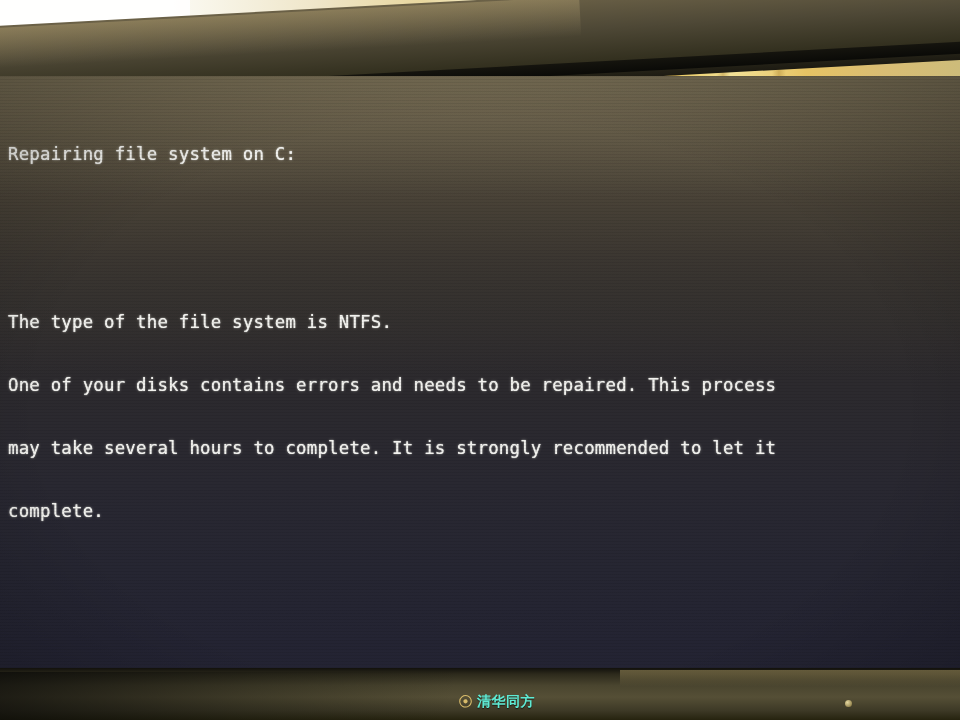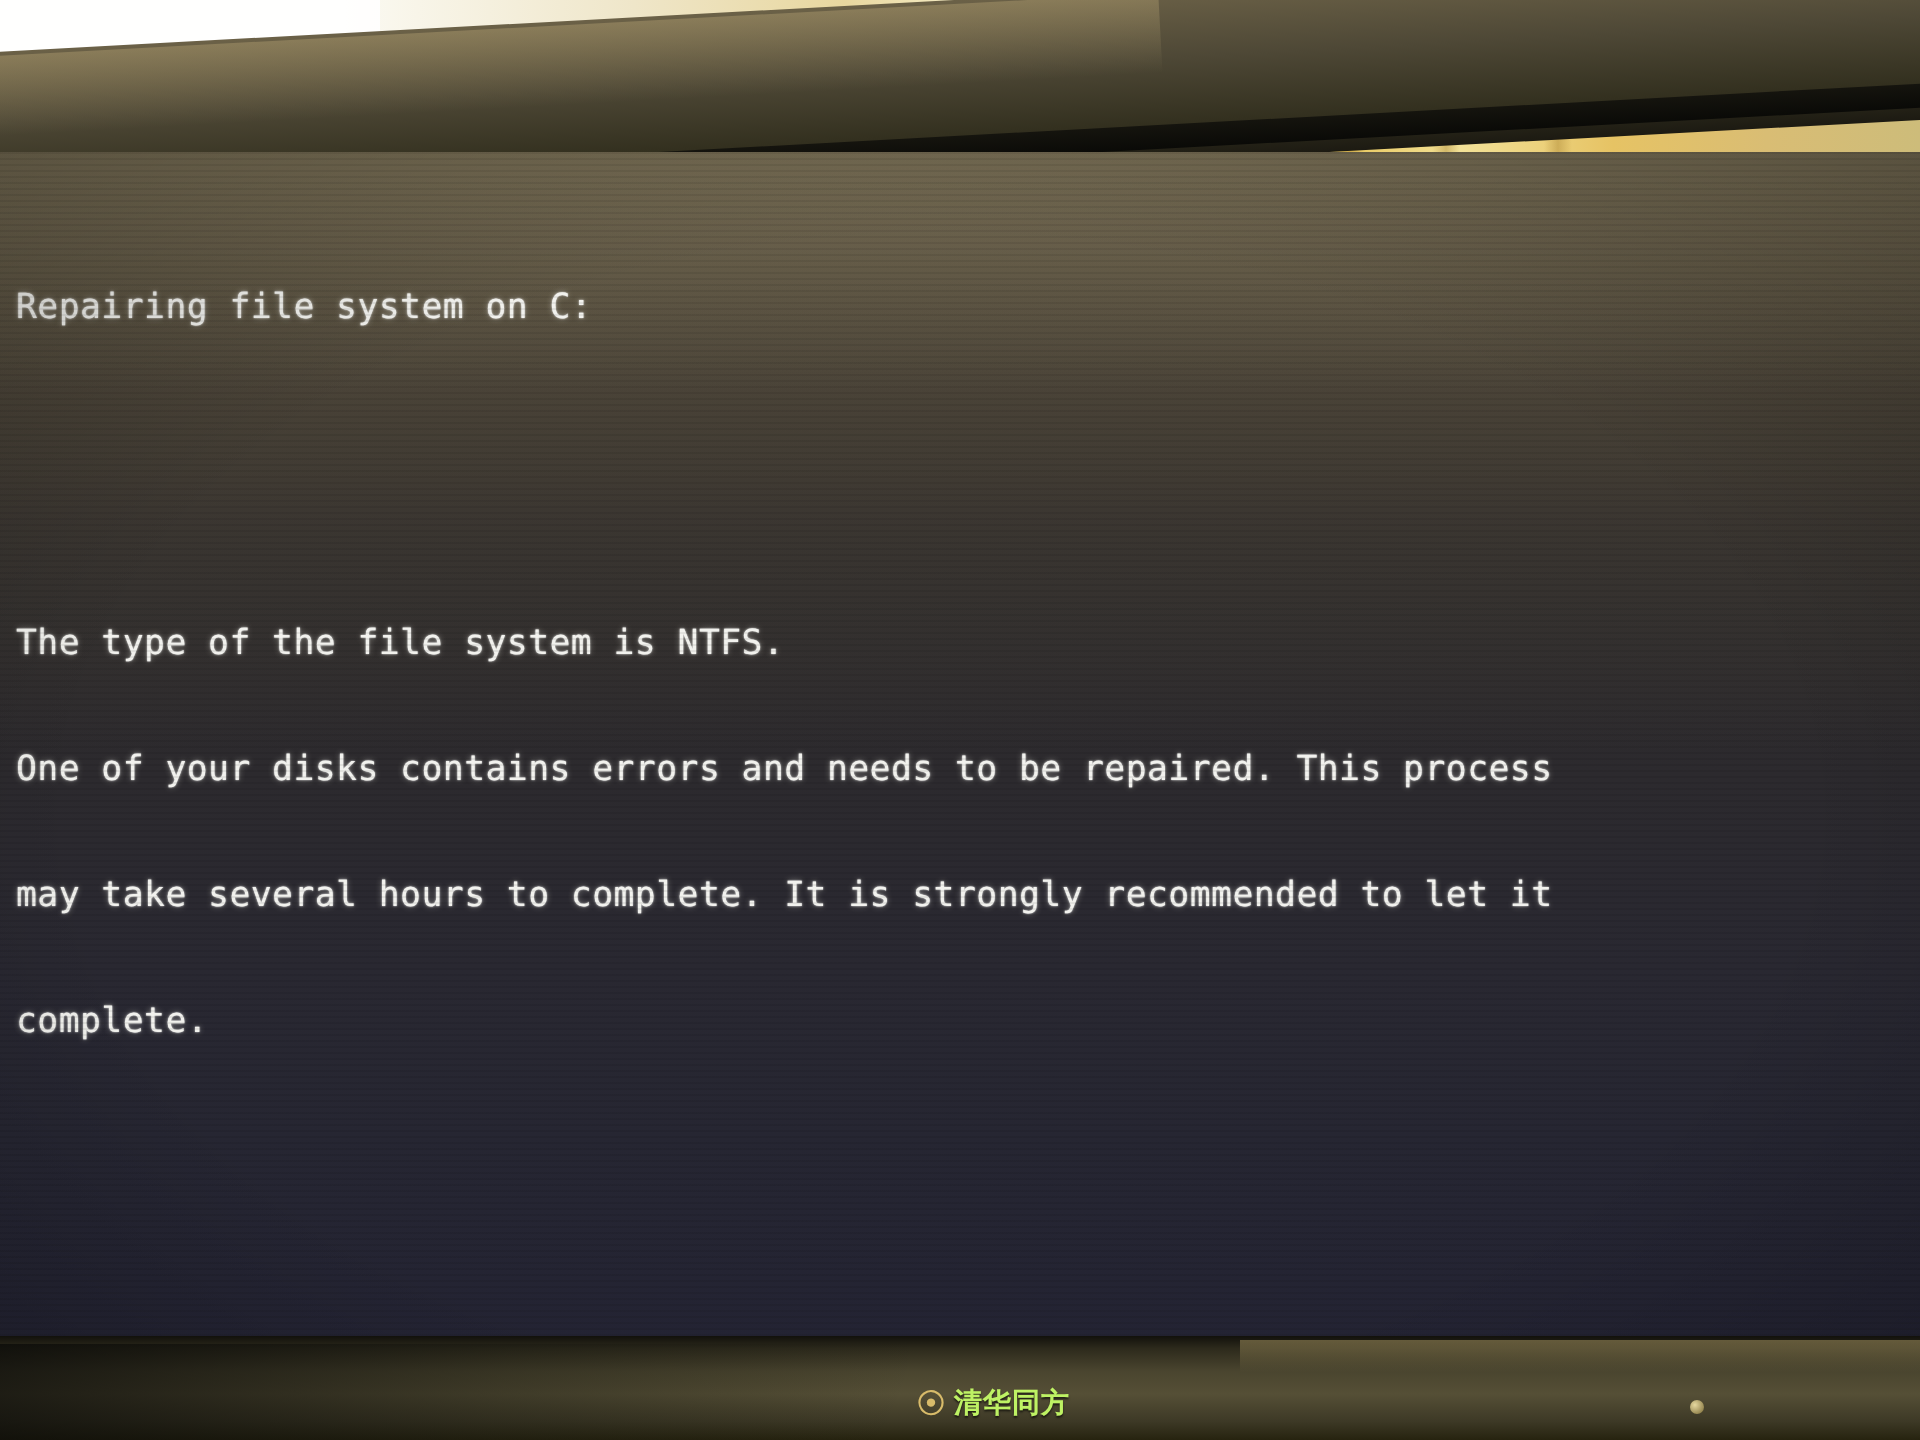--- a/index.html
+++ b/index.html
@@ -78,7 +78,7 @@
         display:flex;align-items:center;gap:4px;}
   .brand-mark{width:15px;height:15px;color:#d8bb6a;font-size:15px;line-height:15px;}
   .brand-text{font-family:"DejaVu Sans","Liberation Sans",sans-serif;
-        font-size:14px;font-weight:bold;color:#bef264;letter-spacing:.5px;
+        font-size:14px;font-weight:bold;color:#5eead4;letter-spacing:.5px;
         text-shadow:0 1px 1px rgba(0,0,0,.6);}
   .screw{position:absolute;left:845px;top:700px;width:7px;height:7px;border-radius:50%;
         background:radial-gradient(circle at 35% 35%,#e6d8a0,#7a6a34);}

